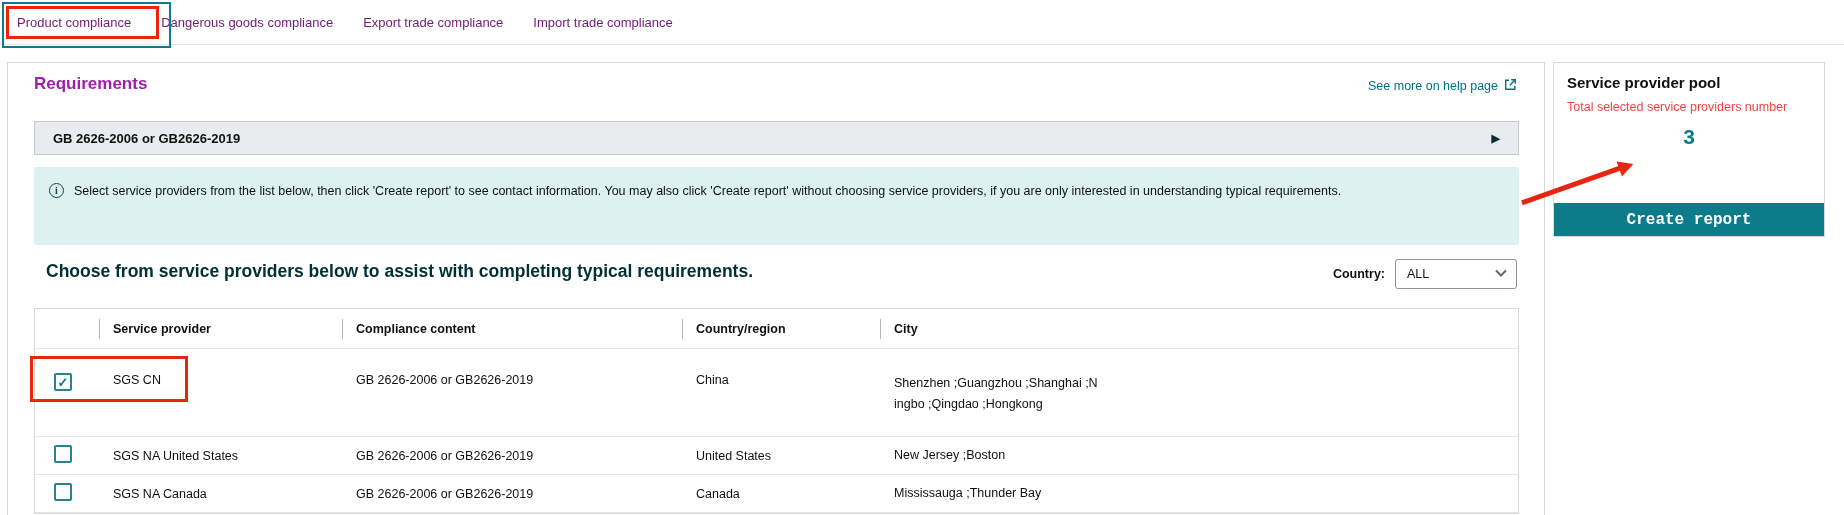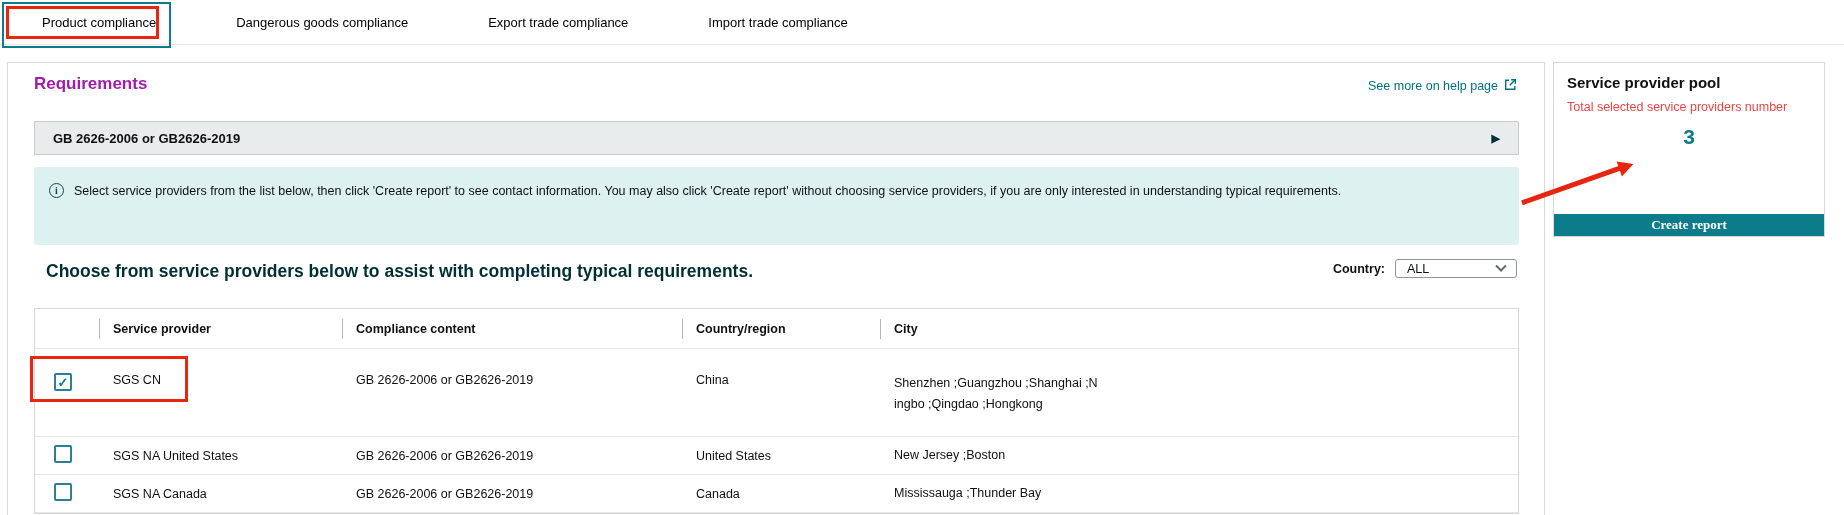--- a/index.html
+++ b/index.html
@@ -8,7 +8,7 @@
 
   
   .tabbar { position:absolute; left:0; top:0; width:1844px; height:45px; border-bottom:1px solid #e7e7e7; display:flex; align-items:stretch; padding-left:2px; background:#fff; }
-  .tab { display:flex; align-items:center; padding:0 40px; font-size:13px; color:#000000; cursor:pointer; white-space:nowrap;text-align:center; }
+  .tab { display:flex; align-items:center; padding:0 15px; font-size:13px; color:#701a75; cursor:pointer; white-space:nowrap;text-align:center; }
 
   
   .panel { position:absolute; left:7px; top:62px; width:1538px; height:470px; border:1px solid #d5d9d9; background:#fff; }

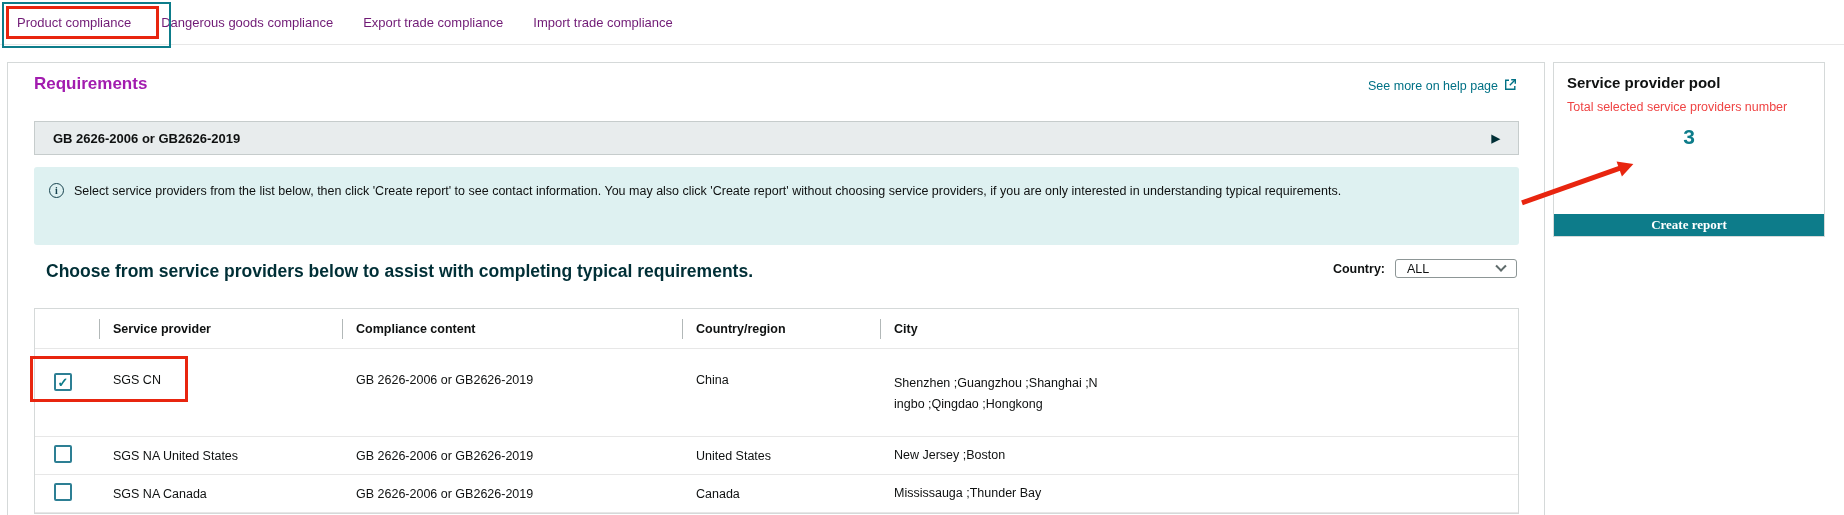--- a/index.html
+++ b/index.html
@@ -47,7 +47,7 @@
   .card-title { margin:11px 13px 0; font-size:15px; font-weight:bold; color:#0f1111; }
   .card-sub { margin:9px 13px 0; font-size:12.5px; color:#ef4444; }
   .card-count { position:absolute; left:0; top:62px; width:100%; text-align:center; font-size:21px; font-weight:bold; color:#0d7c8a; }
-  .create-btn { position:absolute; left:0; bottom:0; width:100%; height:22px; background:#0d7c8a; color:#fff; border:none; font-family:Liberation Serif, serif; font-size:13px; font-weight:bold; display:flex; align-items:center; justify-content:center; cursor:pointer; }
+  .create-btn { position:absolute; left:0; bottom:0; width:100%; height:33px; background:#0d7c8a; color:#fff; border:none; font-family:Liberation Mono, monospace; font-size:16px; font-weight:bold; display:flex; align-items:center; justify-content:center; cursor:pointer; }
 
   
   .ann-tab-teal { position:absolute; left:2px; top:2px; width:169px; height:46px; border:2px solid #0d7c8a; z-index:5; pointer-events:none; }

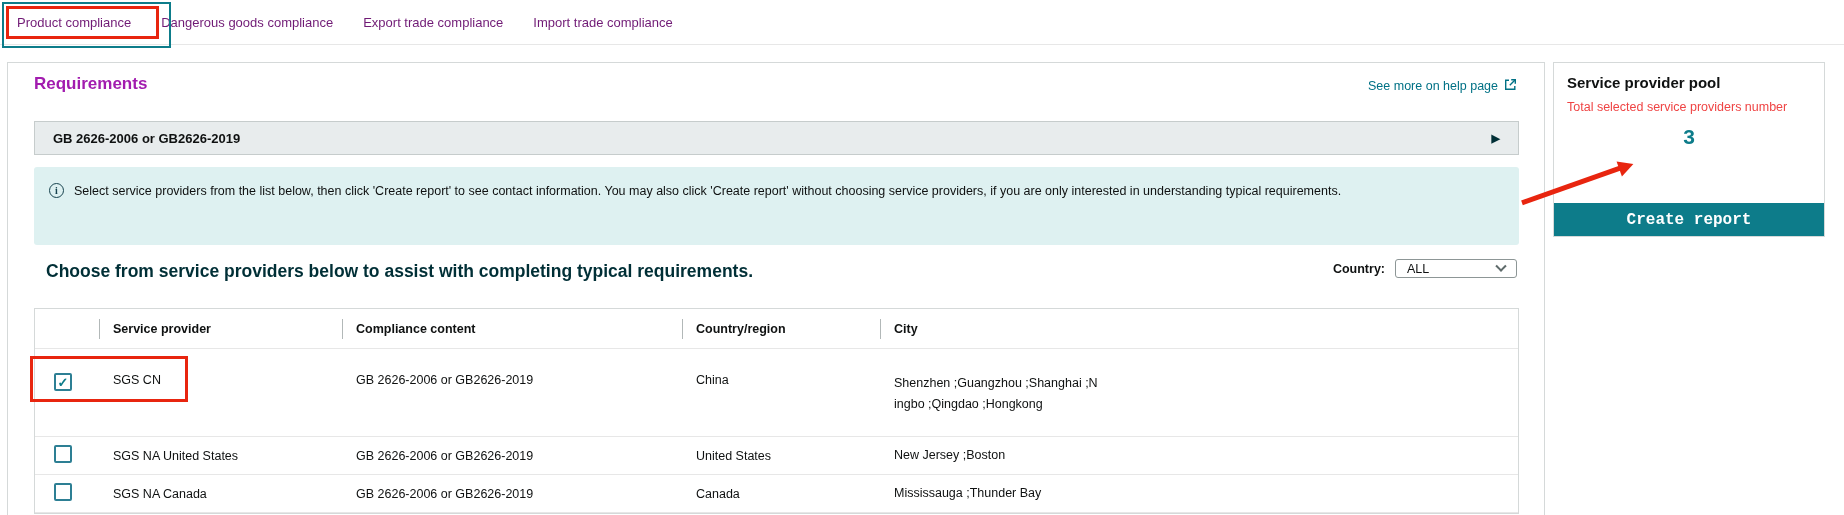--- a/index.html
+++ b/index.html
@@ -24,7 +24,7 @@
   .providers-heading { position:absolute; left:26px; top:198px; font-size:17.5px; font-weight:bold; color:#002f36;margin-left:12px; }
   .country { position:absolute; right:27px; top:196px; display:flex; align-items:center; gap:10px; }
   .country-label { font-size:12.5px; font-weight:bold; }
-  .select { width:122px; height:19px; border:1px solid #8d9696; border-radius:3px; background:#fff; display:flex; align-items:center; justify-content:space-between; padding:0 11px; font-size:12.5px; cursor:pointer; }
+  .select { width:122px; height:30px; border:1px solid #8d9696; border-radius:3px; background:#fff; display:flex; align-items:center; justify-content:space-between; padding:0 11px; font-size:12.5px; cursor:pointer; }
   .chev { width:8px; height:8px; border-right:2px solid #5f6b6b; border-bottom:2px solid #5f6b6b; transform:rotate(45deg) translate(-2px,-2px); }
 
   

